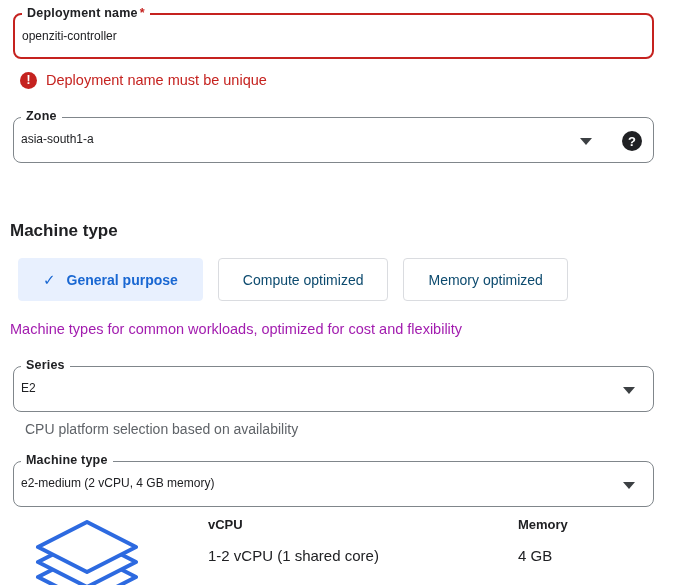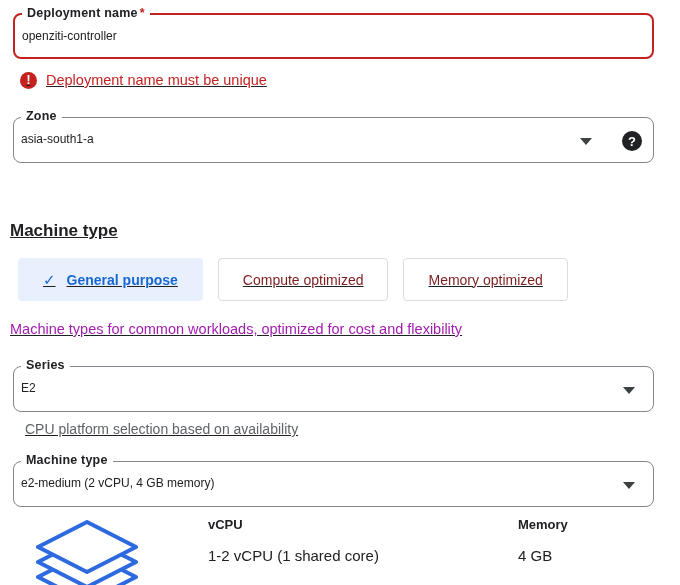--- a/index.html
+++ b/index.html
@@ -5,7 +5,7 @@
   * { margin:0; padding:0; box-sizing:border-box; }
   html,body { width:680px; height:585px; background:#fff; overflow:hidden;
     font-family:"Liberation Sans","DejaVu Sans",sans-serif; color:#202124; }
-  .page { position:absolute; left:13px; top:0; width:641px;text-decoration:underline; }
+  .page { position:absolute; left:13px; top:0; width:641px; }
 
   
   .field { position:relative; height:46px; border:1px solid #80868b;

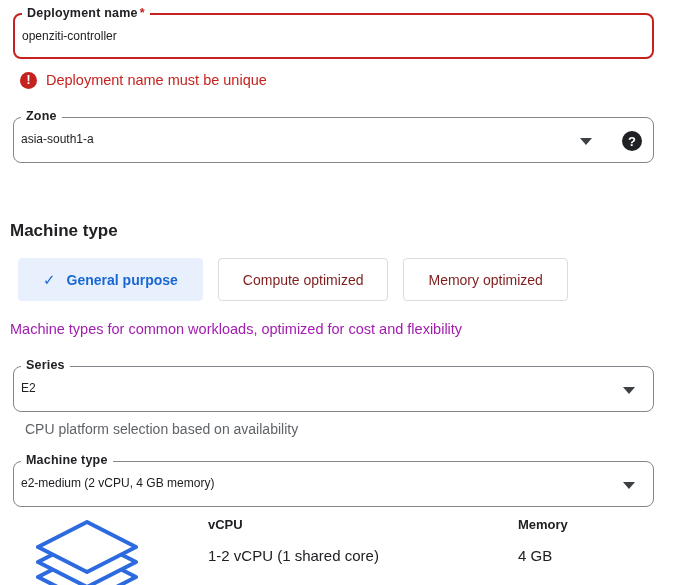--- a/index.html
+++ b/index.html
@@ -39,7 +39,7 @@
 
   .tabs { margin-top:16px; margin-left:5px; display:flex; gap:15px; }
   .tab { height:43px; border:1px solid #dadce0; border-radius:4px; background:#fff;
-    color:#7f1d1d; font-size:14px; font-family:inherit; display:flex;
+    color:#0c4a6e; font-size:14px; font-family:inherit; display:flex;
     align-items:center; justify-content:center; gap:11px; padding:0 24px;
     cursor:pointer; white-space:nowrap; }
   .tab.selected { background:#e8f0fe; border-color:#e8f0fe; color:#1967d2;

